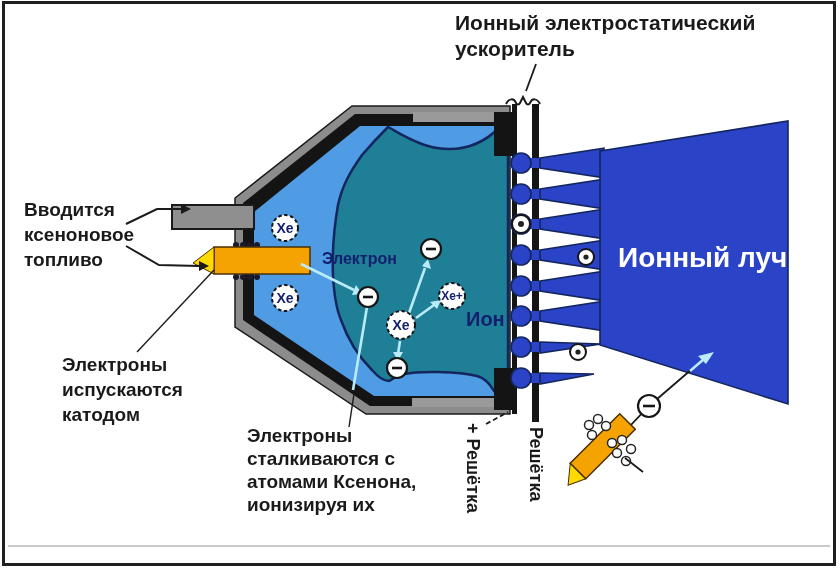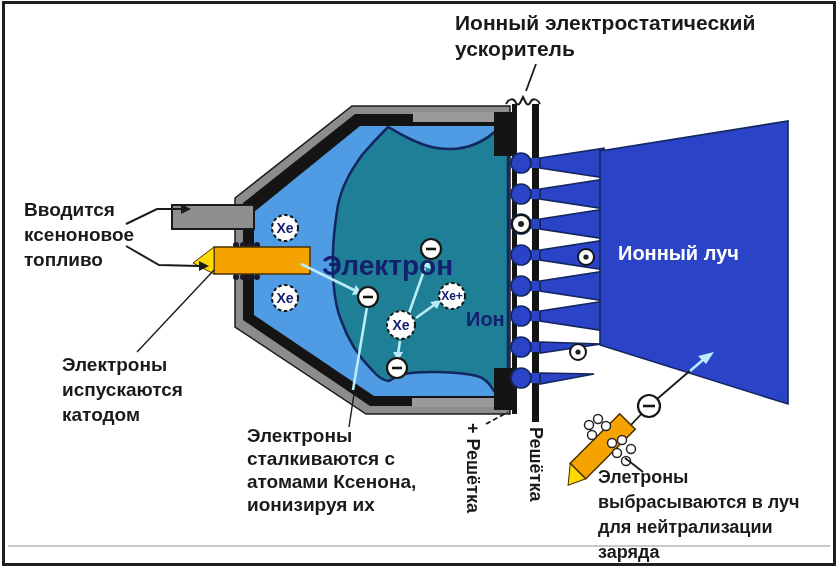--- a/index.html
+++ b/index.html
@@ -223,7 +223,7 @@
 
   <div class="lbl vert" style="left:546px;top:416px;font-size:18px">- Решётка</div>
 
-  <div class="lbl navy" style="left:322px;top:250px;font-size:28px">Электрон</div>
+  <div class="lbl navy" style="left:322px;top:250px;font-size:16px">Электрон</div>
 
   <div class="lbl navy" style="left:466px;top:308px;font-size:20px">Ион</div>
 

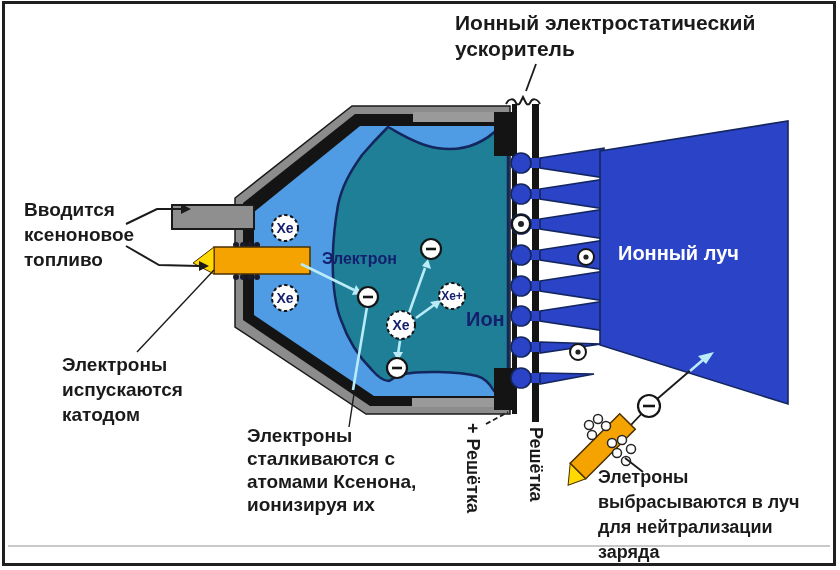--- a/index.html
+++ b/index.html
@@ -227,7 +227,7 @@
 
   <div class="lbl navy" style="left:466px;top:308px;font-size:20px">Ион</div>
 
-  <div class="lbl white" style="left:618px;top:242px;font-size:20px">Ионный луч</div>
+  <div class="lbl white" style="left:618px;top:242px;font-size:28px">Ионный луч</div>
 
   <div class="baseline"></div>
   <div class="frame"></div>

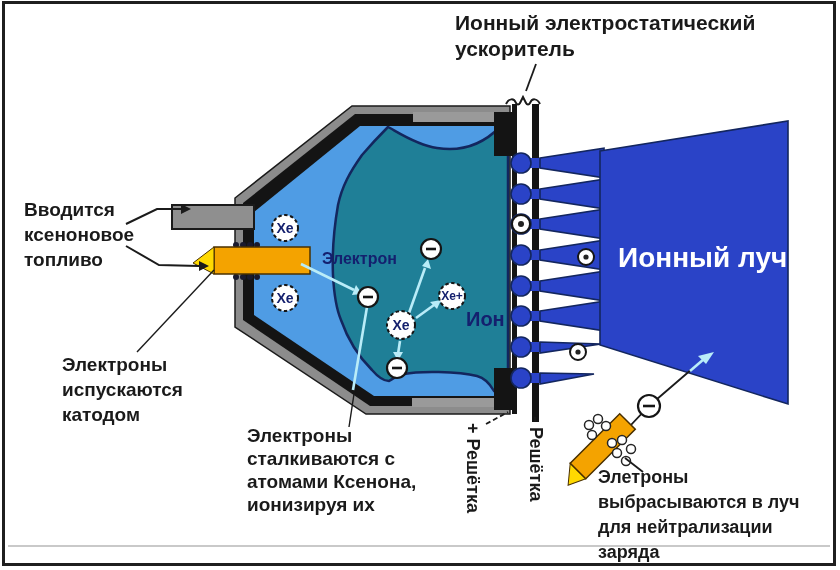--- a/index.html
+++ b/index.html
@@ -214,10 +214,6 @@
 атомами Ксенона,
 ионизируя их</div>
 
-  <div class="lbl" style="left:598px;top:465px;font-size:18px;line-height:25px">Элетроны
-выбрасываются в луч
-для нейтрализации
-заряда</div>
 
   <div class="lbl vert" style="left:483px;top:423px;font-size:18px">+ Решётка</div>
 

